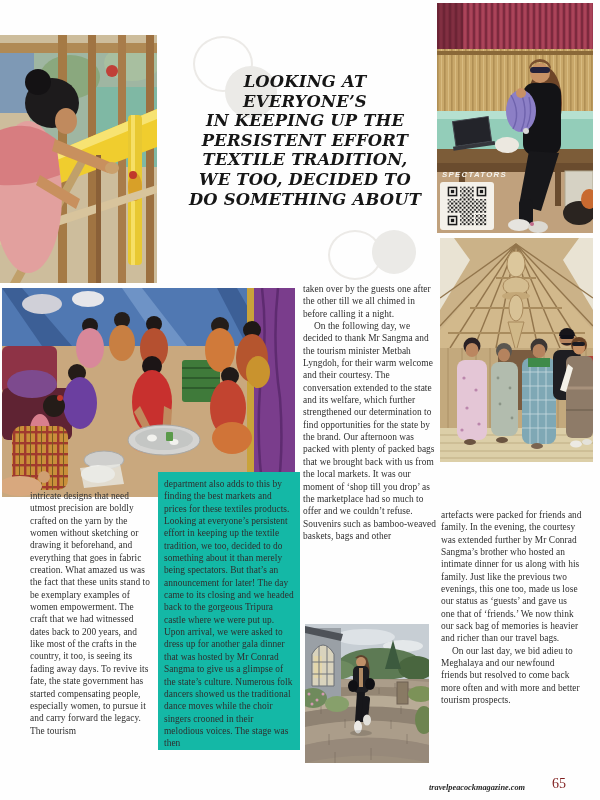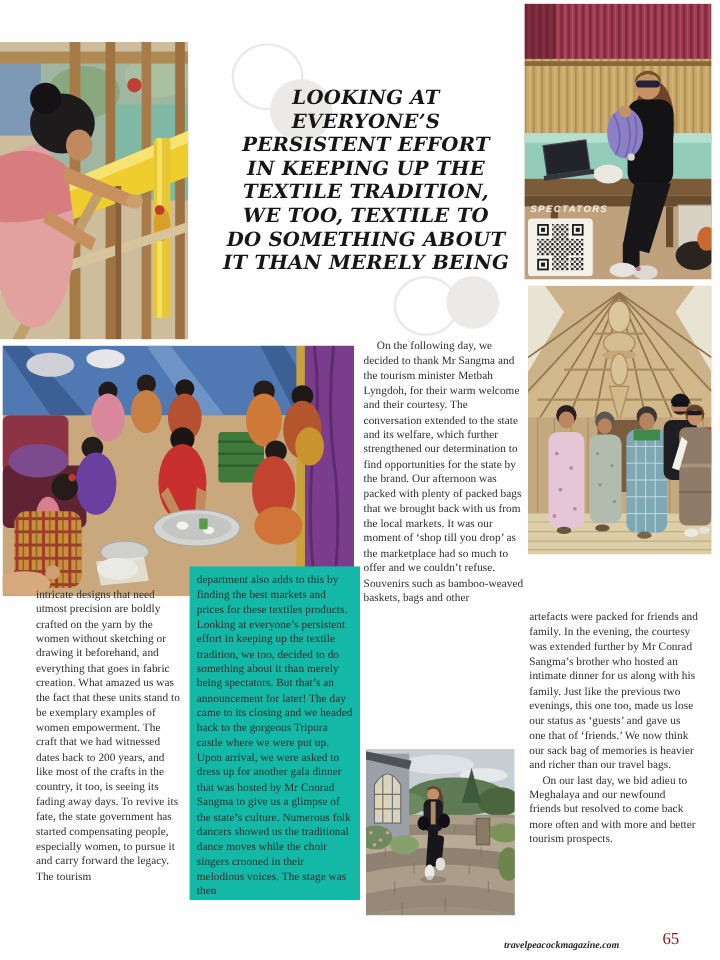--- a/index.html
+++ b/index.html
@@ -76,8 +76,8 @@
   <div class="quote">
     <div>LOOKING AT</div>
     <div>EVERYONE’S</div>
+    <div>IN KEEPING UP THE</div>
     <div>PERSISTENT EFFORT</div>
-    <div>IN KEEPING UP THE</div>
     <div>TEXTILE TRADITION,</div>
     <div>WE TOO, TEXTILE TO</div>
     <div>DO SOMETHING ABOUT</div>

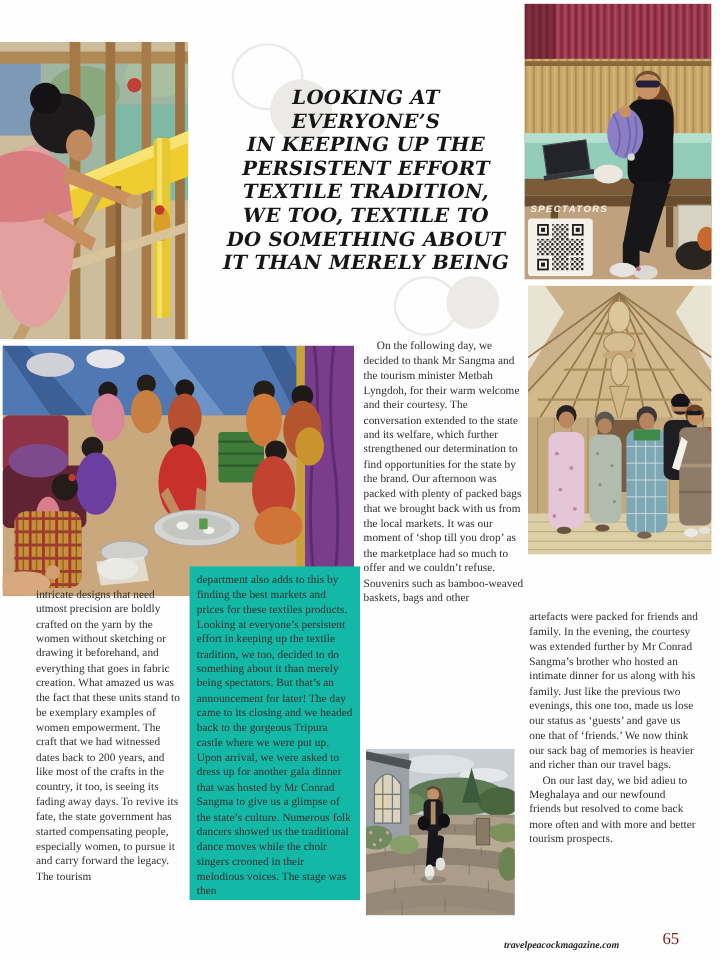--- a/index.html
+++ b/index.html
@@ -79,7 +79,7 @@
     <div>IN KEEPING UP THE</div>
     <div>PERSISTENT EFFORT</div>
     <div>TEXTILE TRADITION,</div>
-    <div>WE TOO, TEXTILE TO</div>
+    <div>WE TOO, DECIDED TO</div>
     <div>DO SOMETHING ABOUT</div>
     <div>IT THAN MERELY BEING</div>
   </div>

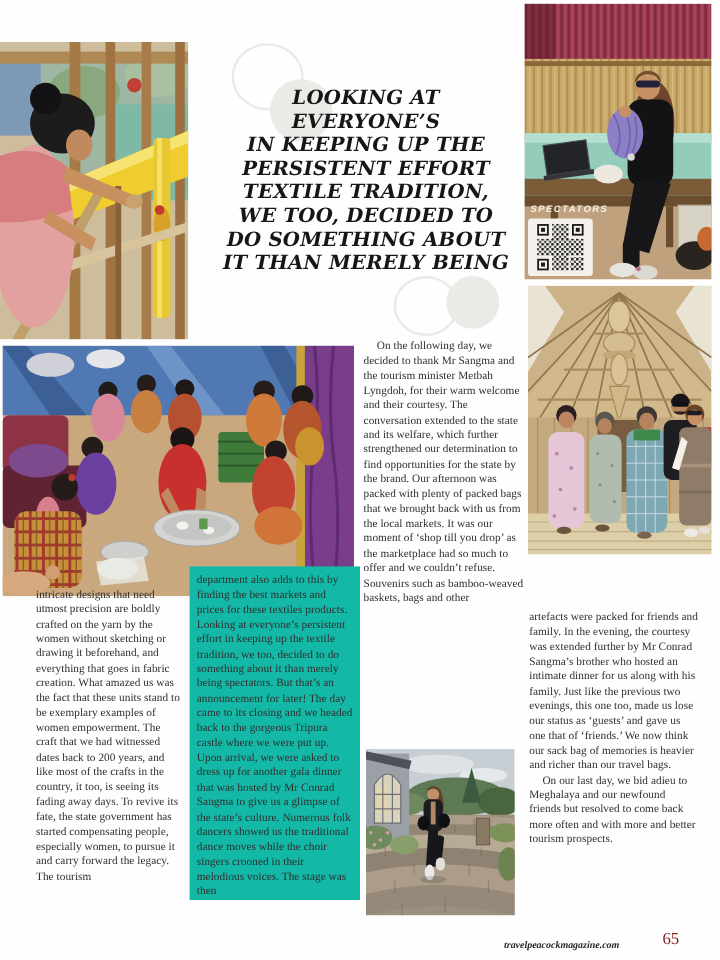--- a/index.html
+++ b/index.html
@@ -81,7 +81,6 @@
     <div>TEXTILE TRADITION,</div>
     <div>WE TOO, DECIDED TO</div>
     <div>DO SOMETHING ABOUT</div>
-    <div>IT THAN MERELY BEING</div>
   </div>
 
   <div class="photo" style="left:437px;top:3px;width:156px;height:230px;">

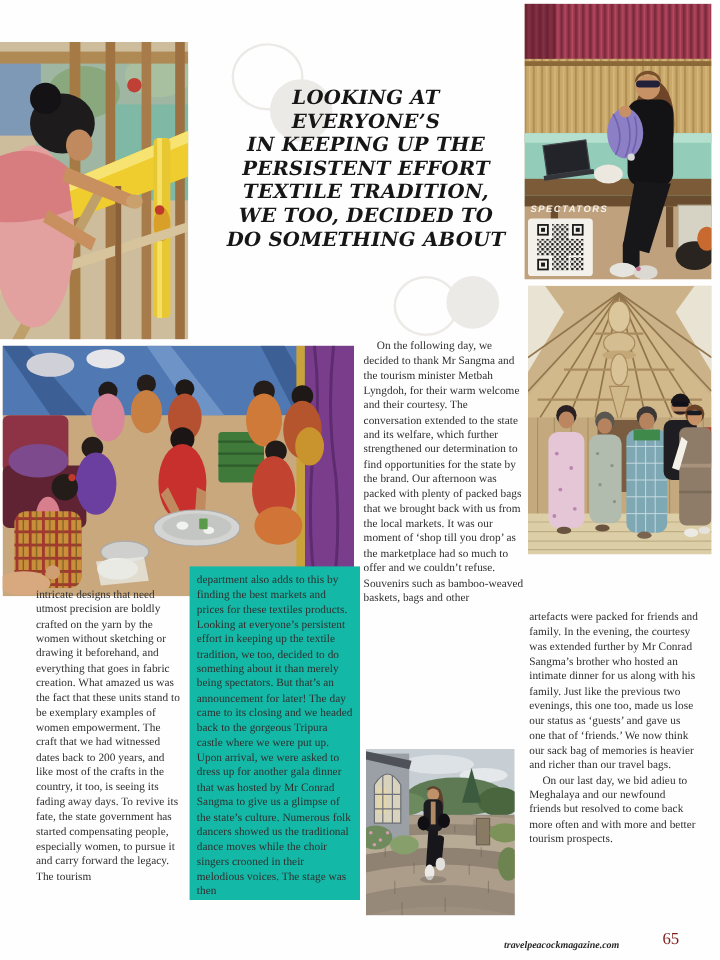--- a/index.html
+++ b/index.html
@@ -409,6 +409,7 @@
   </div>
 
   <div class="bodytext" style="left:303px;top:283px;width:134px;">
+    <p>taken over by the guests one after the other till we all chimed in before calling it a night.</p>
     <p class="indent">On the following day, we decided to thank Mr Sangma and the tourism minister Metbah Lyngdoh, for their warm welcome and their courtesy. The conversation extended to the state and its welfare, which further strengthened our determination to find opportunities for the state by the brand. Our afternoon was packed with plenty of packed bags that we brought back with us from the local markets. It was our moment of ‘shop till you drop’ as the marketplace had so much to offer and we couldn’t refuse. Souvenirs such as bamboo-weaved baskets, bags and other</p>
   </div>
 

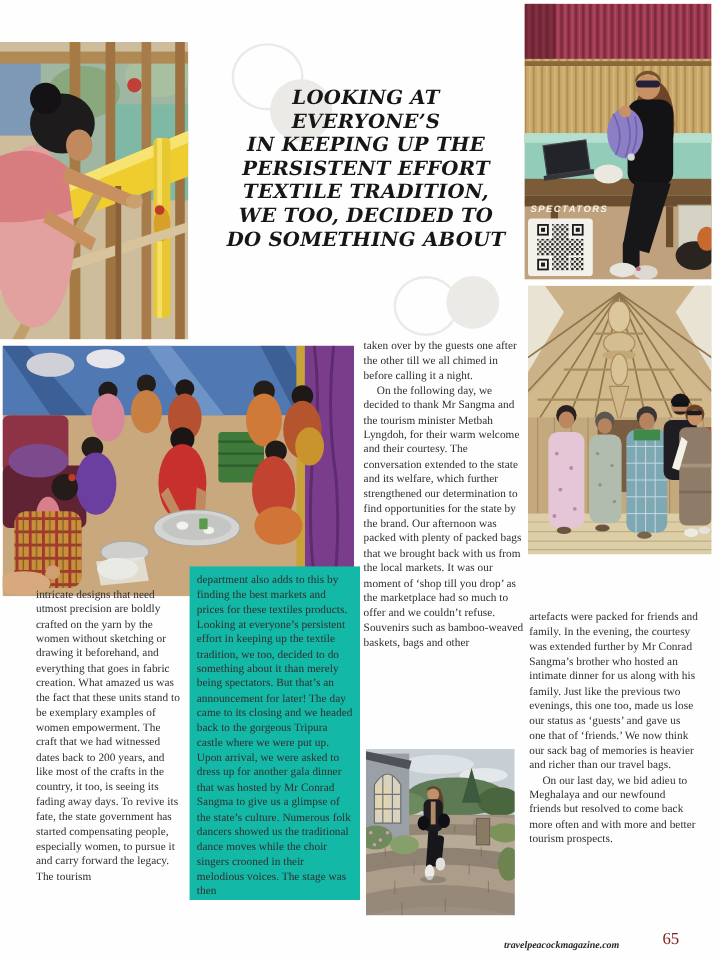--- a/index.html
+++ b/index.html
@@ -25,7 +25,7 @@
             font-size:7.8px;letter-spacing:1.3px;}
   .qr{position:absolute;left:440px;top:182px;width:54px;height:48px;background:#f4f1ea;
       border-radius:3px;display:flex;align-items:center;justify-content:center;}
-  .footer-url{position:absolute;left:420px;top:783px;width:114px;text-align:left;
+  .footer-url{position:absolute;left:420px;top:783px;width:114px;text-align:center;
               font-style:italic;font-weight:bold;font-size:8.3px;color:#262626;}
   .page-number{position:absolute;left:552px;top:776px;font-size:14px;color:#7f1d1d;}
 </style>

